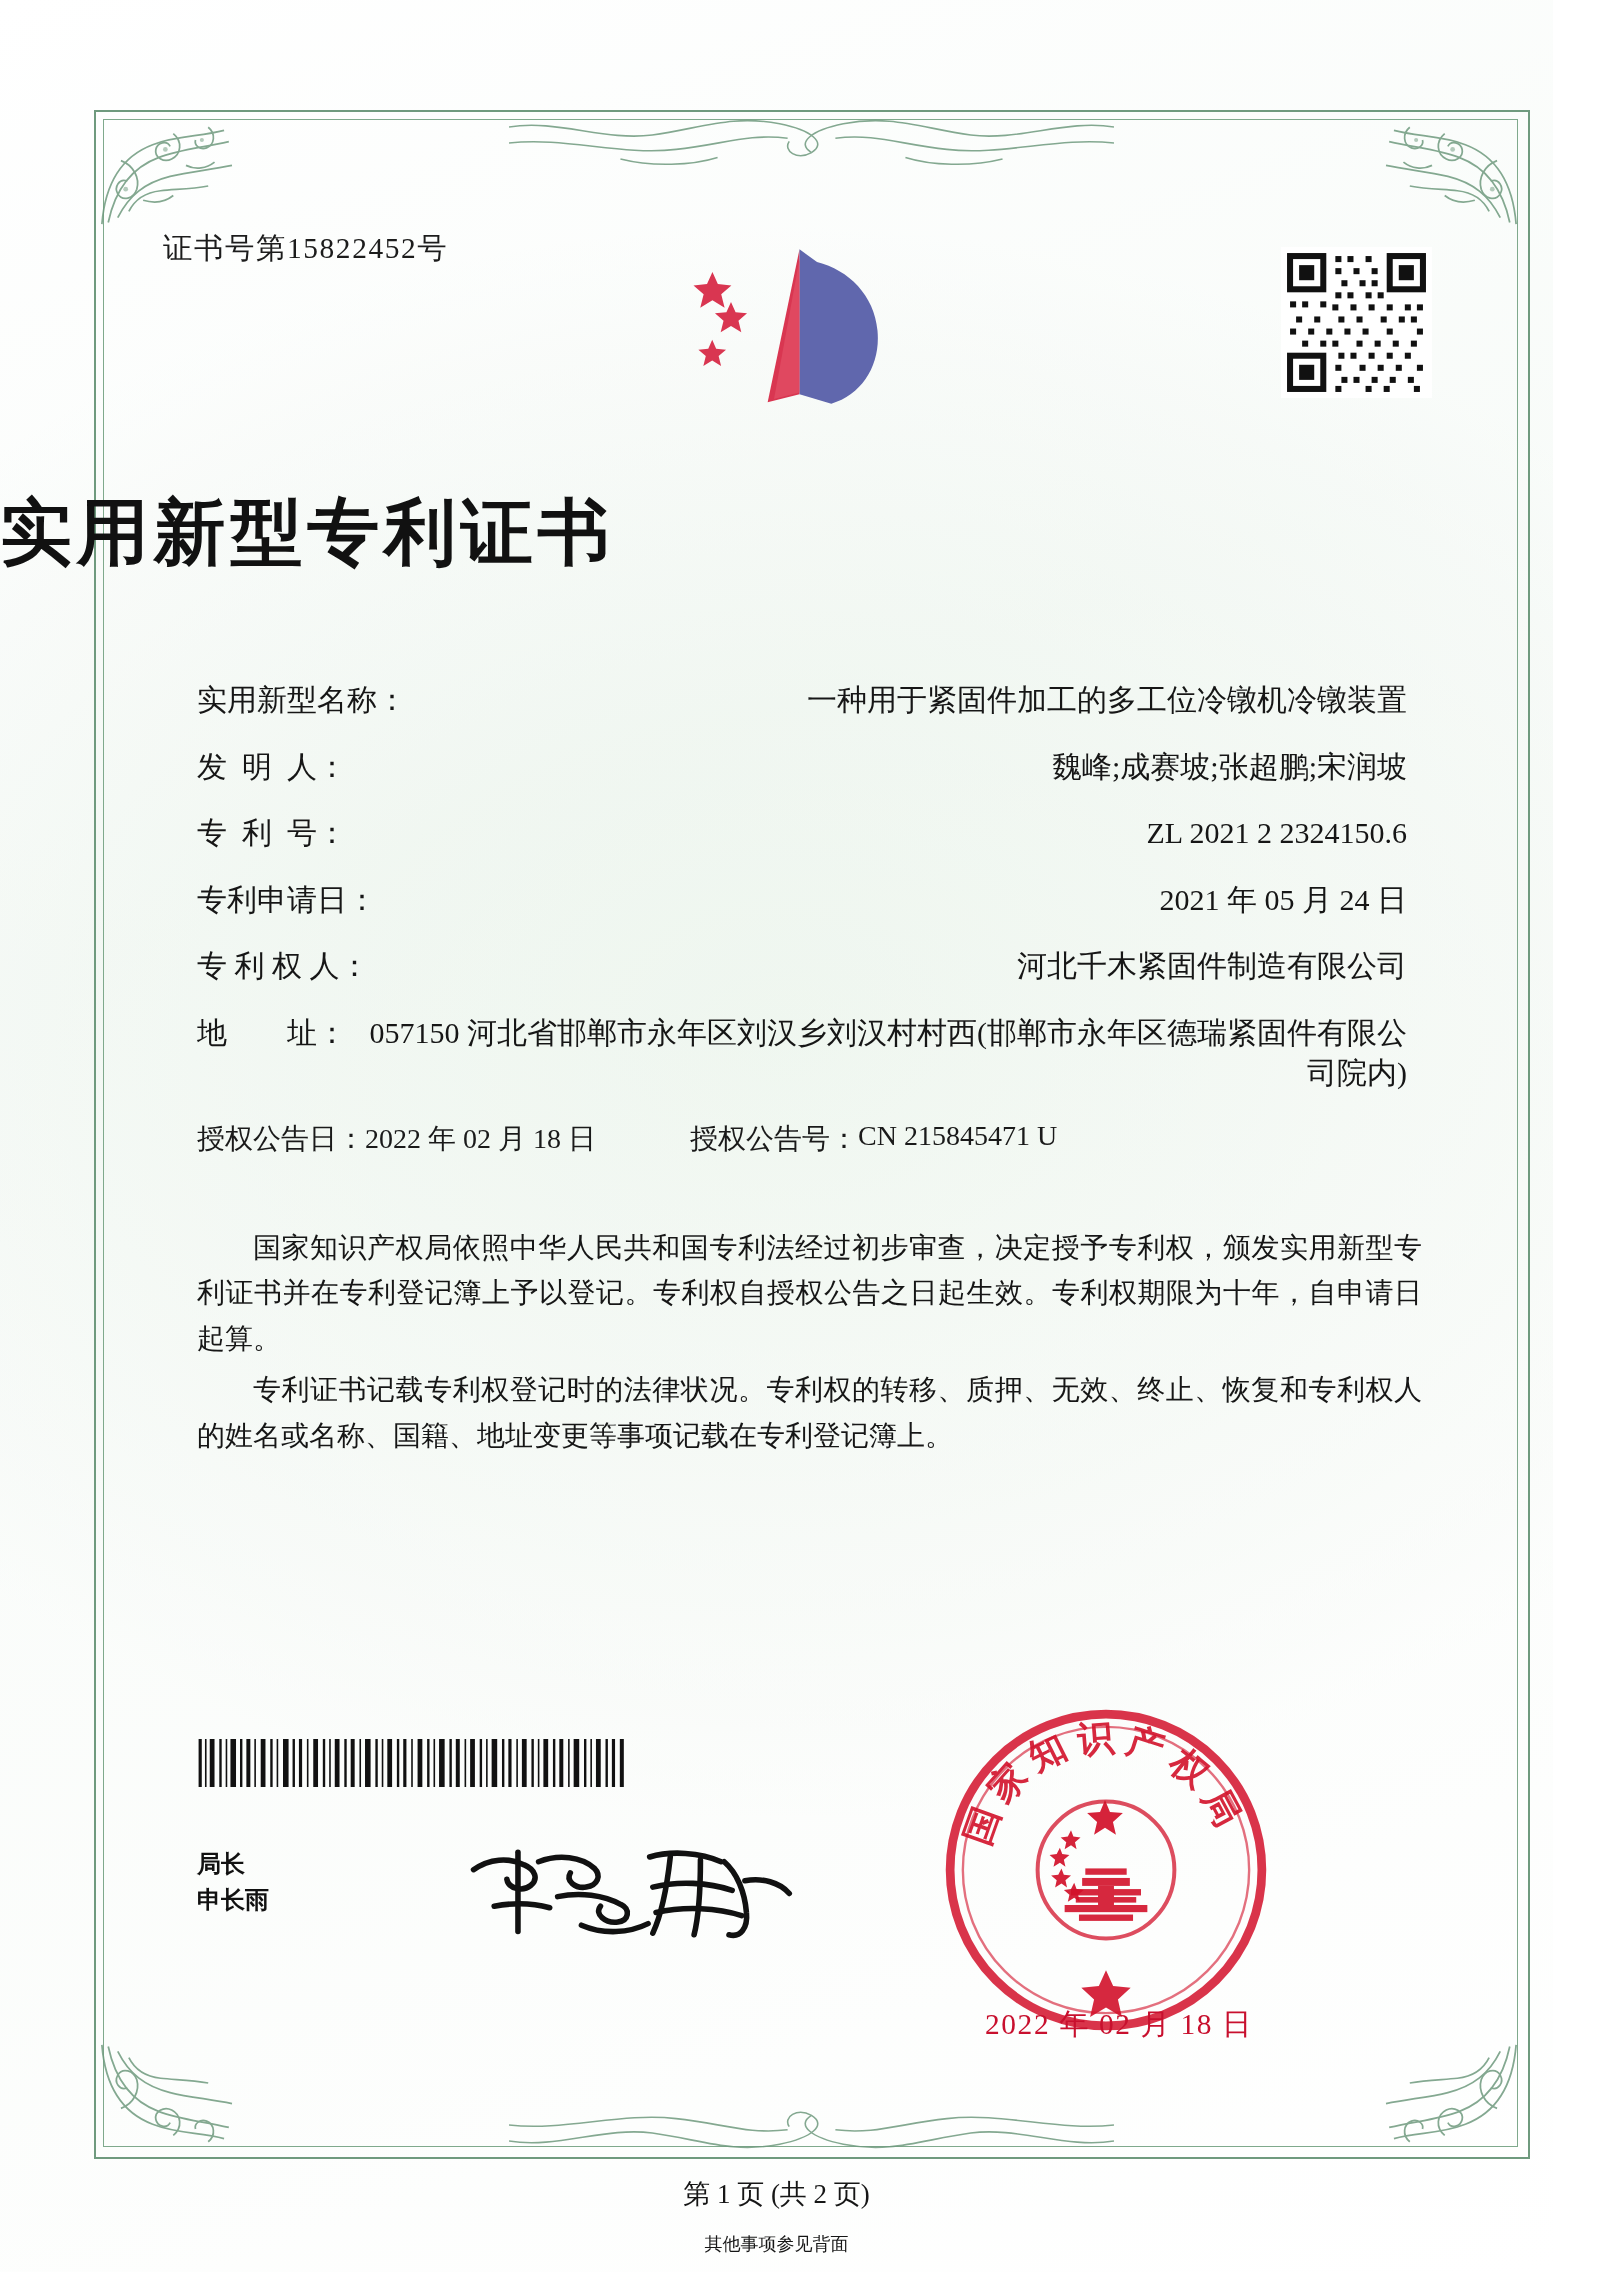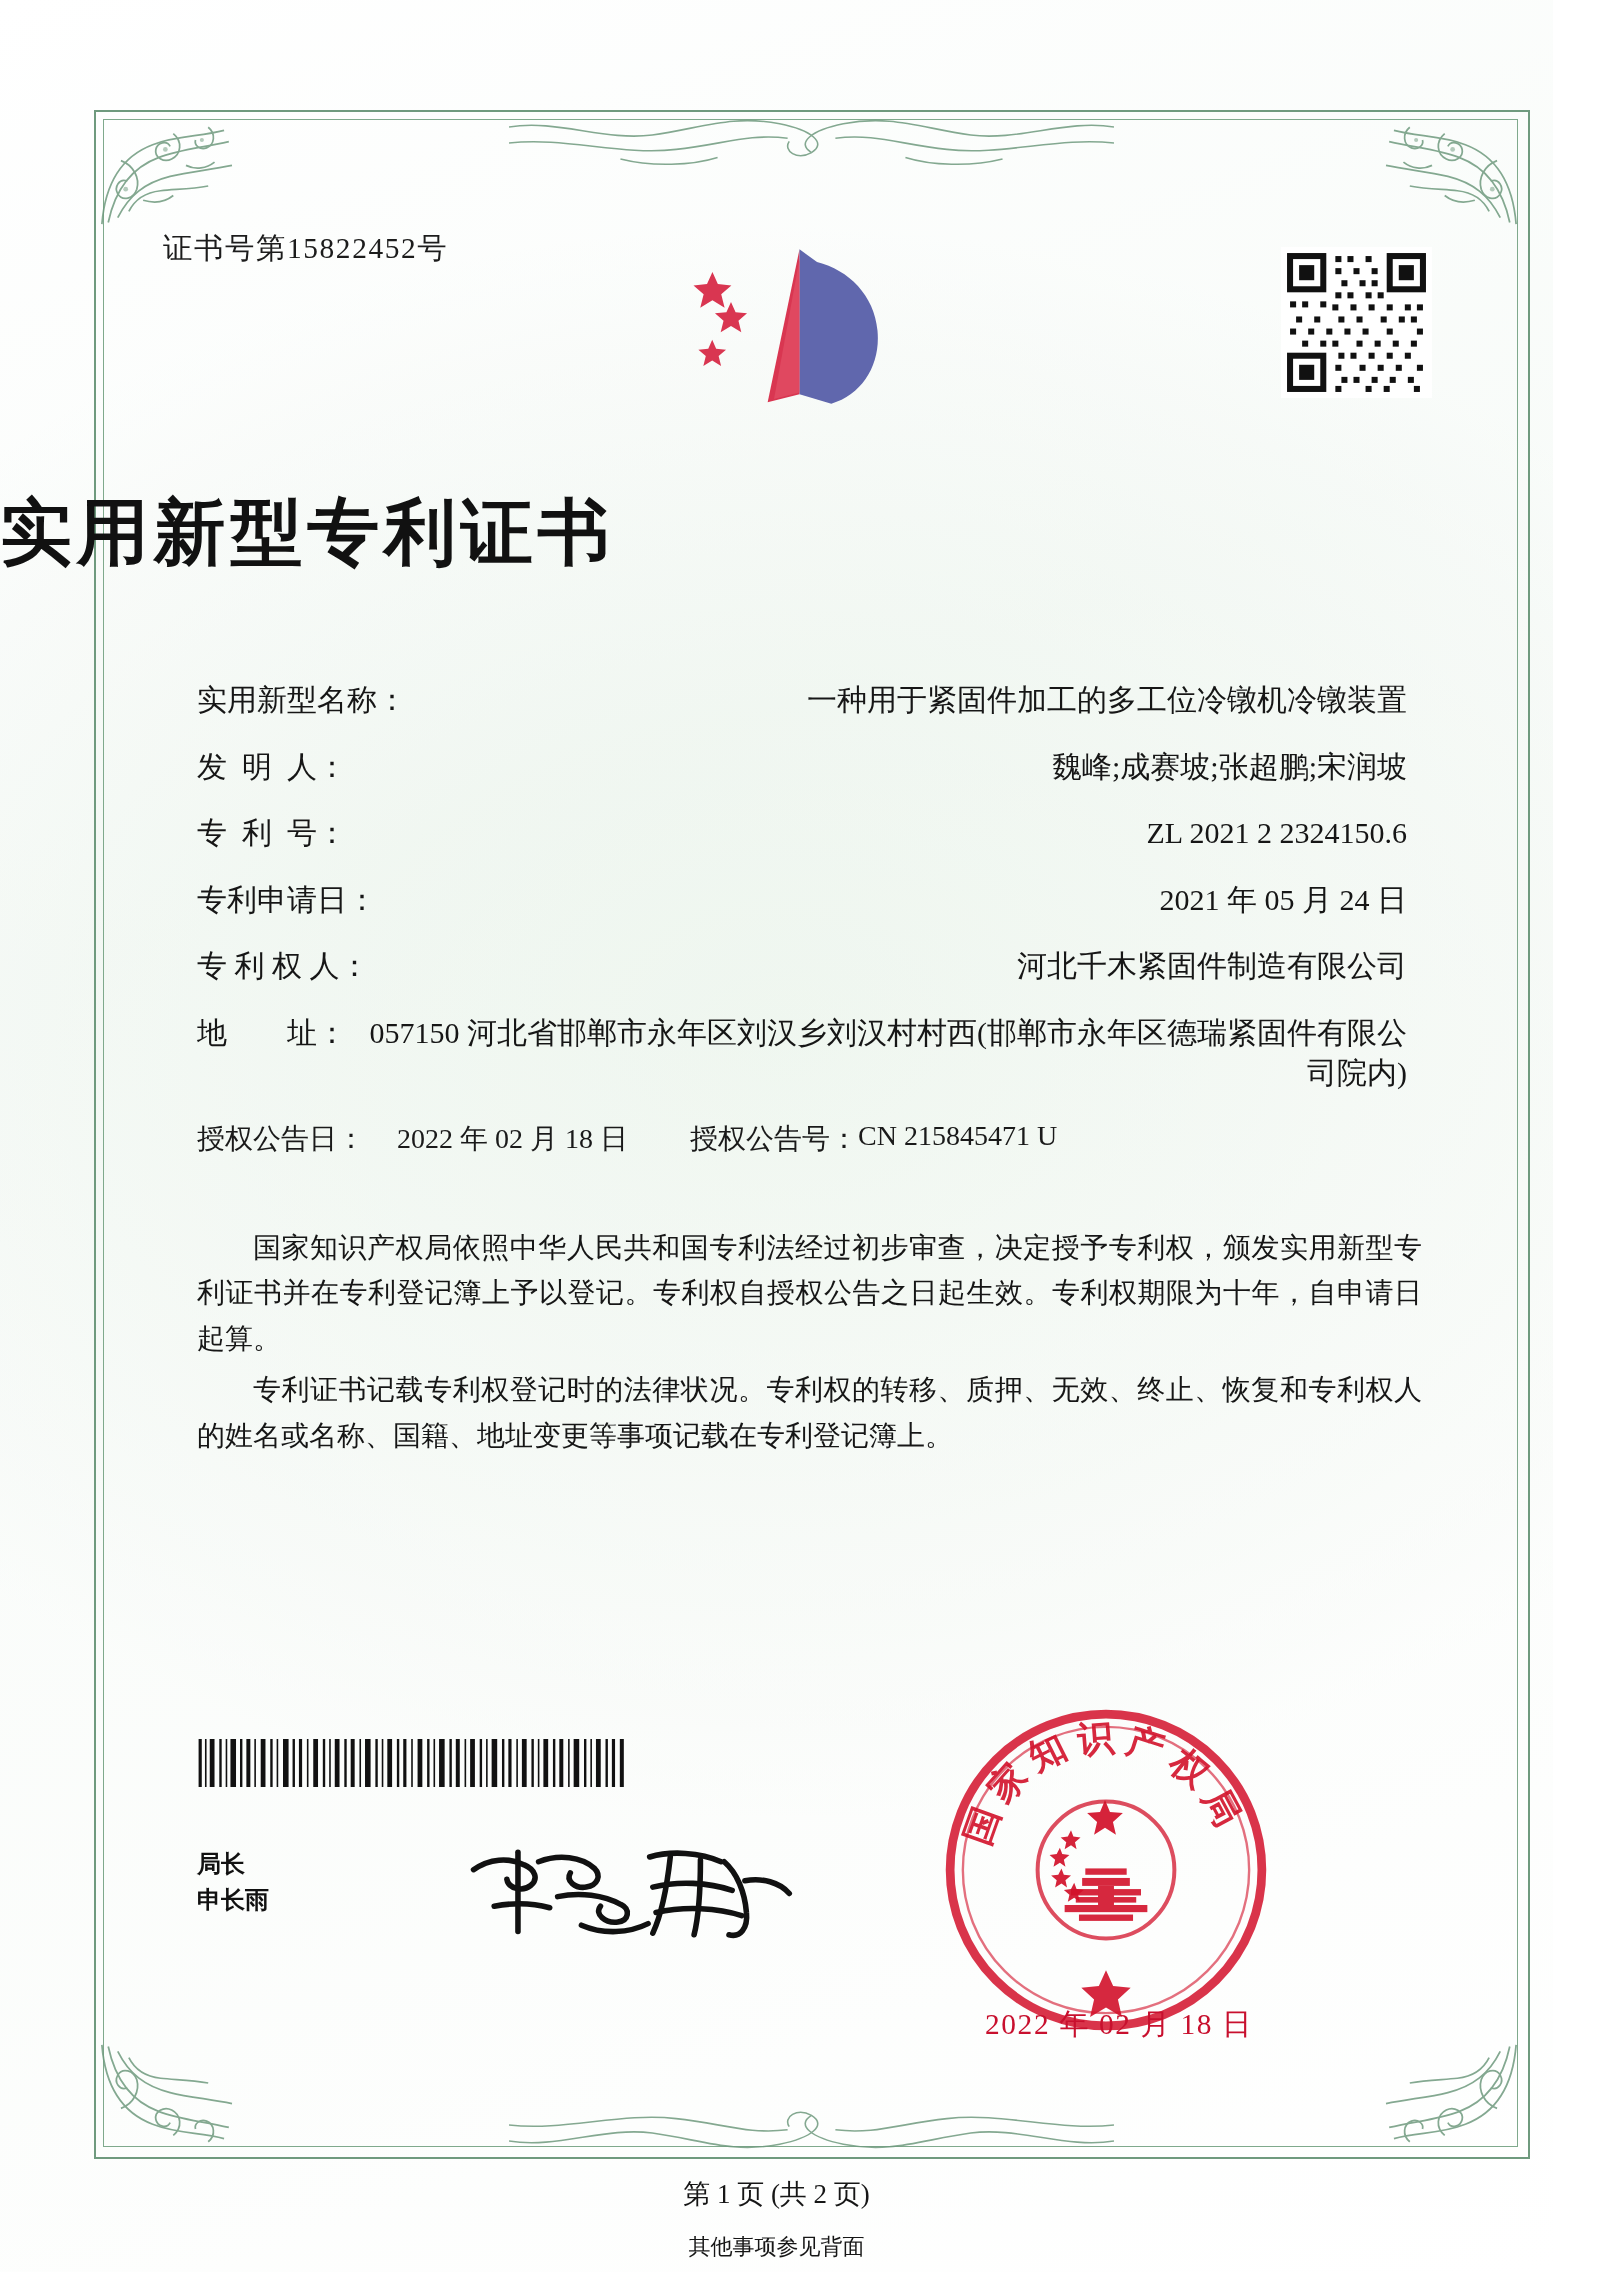--- a/index.html
+++ b/index.html
@@ -152,7 +152,7 @@
     margin-bottom: 22px;
     font-size: 28px;
   }
-  .col-left { width: 493px; display: flex; gap: 32px; }
+  .col-left { width: 493px; display: flex; }
   .col-right { display: flex; }
 
   

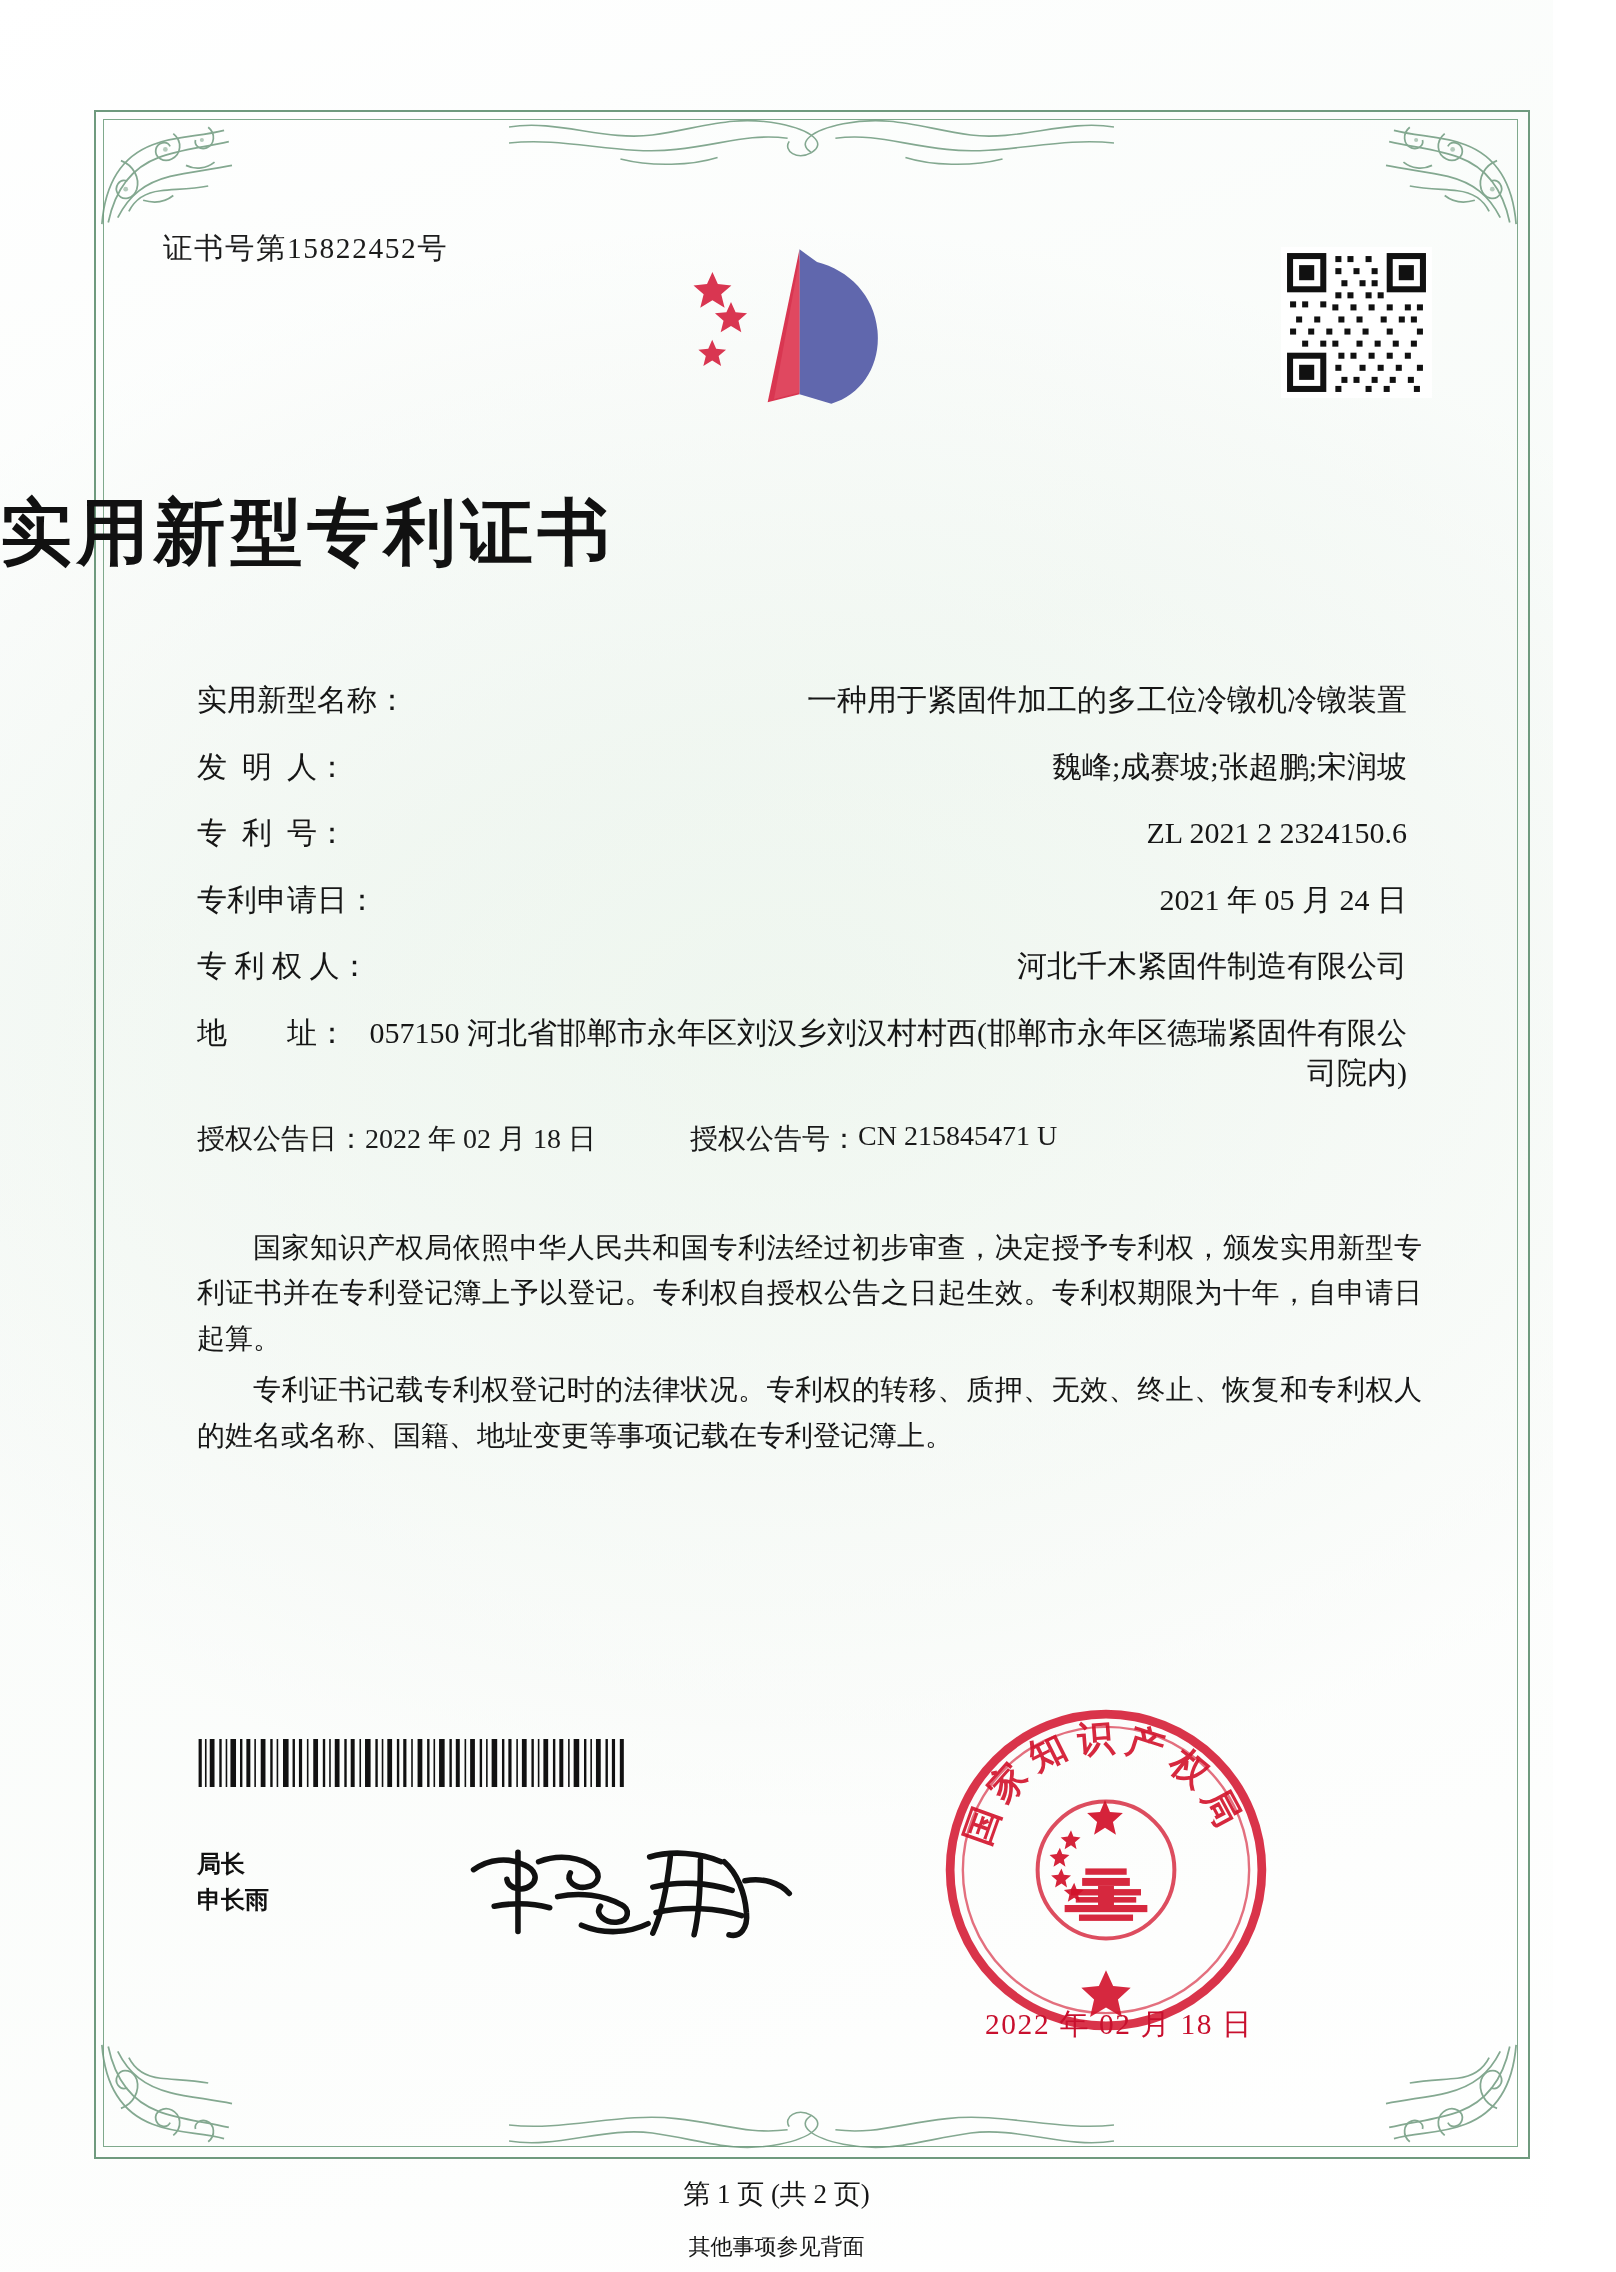--- a/index.html
+++ b/index.html
@@ -230,7 +230,7 @@
     left: 0; right: 0;
     top: 2232px;
     text-align: center;
-    font-size: 22px;
+    font-size: 18px;
     color: #161616;
   }
 </style>

